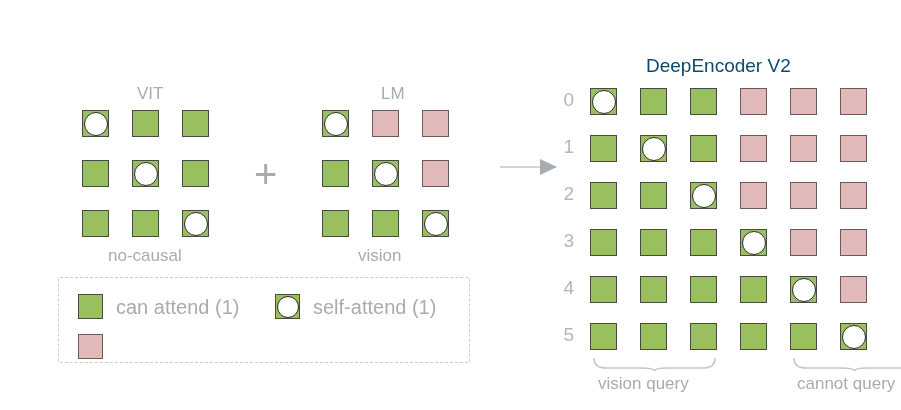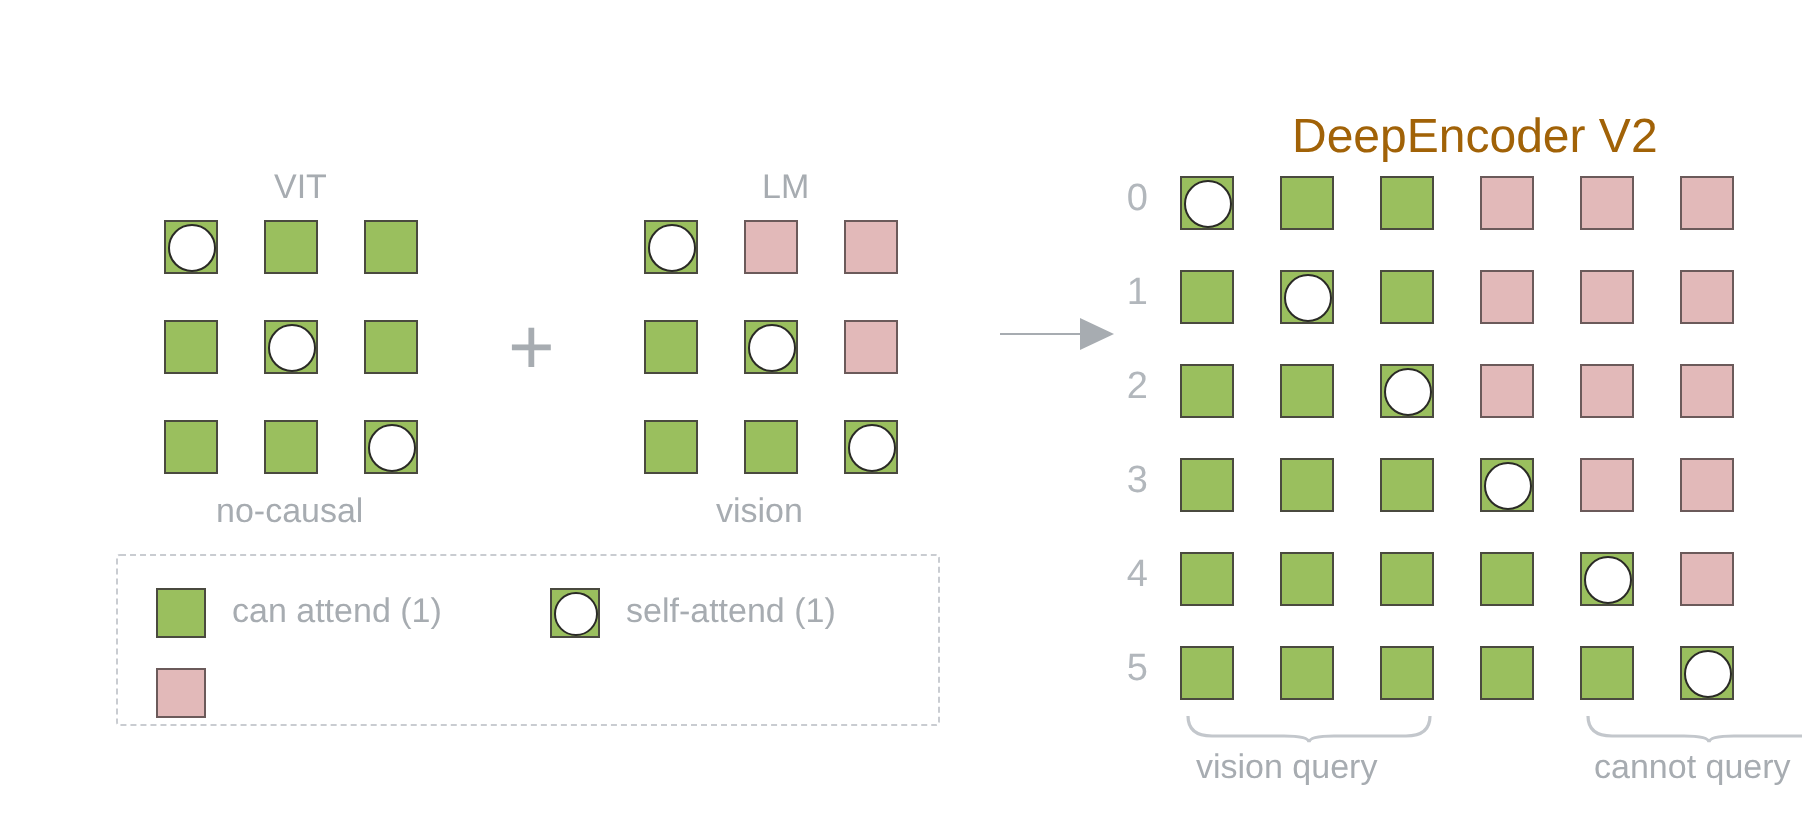--- a/index.html
+++ b/index.html
@@ -20,8 +20,8 @@
   }
   .title{
     position:absolute;
-    color:#a16207;
-    font-size:24px;
+    color:#0c4a6e;
+    font-size:19px;
     white-space:nowrap;
   }
   .grid{position:absolute;}

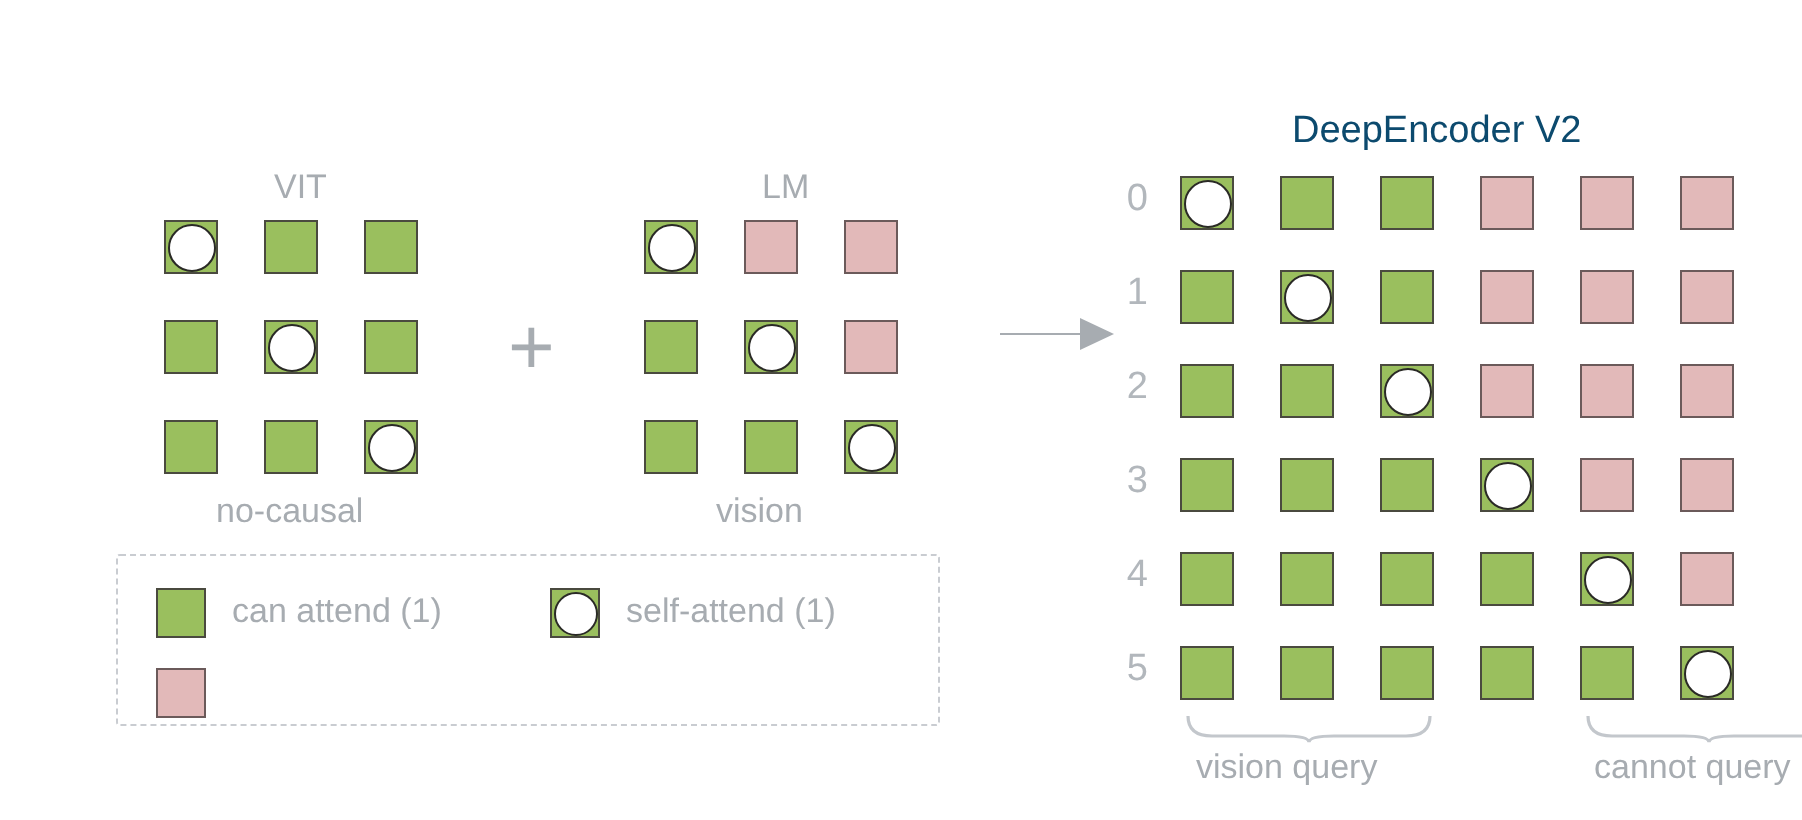--- a/index.html
+++ b/index.html
@@ -85,7 +85,7 @@
   .legend .ltext{
     position:absolute;
     color:#a7acb1;
-    font-size:17px;
+    font-size:20px;
     white-space:nowrap;
   }
   .bracket{position:absolute;}

